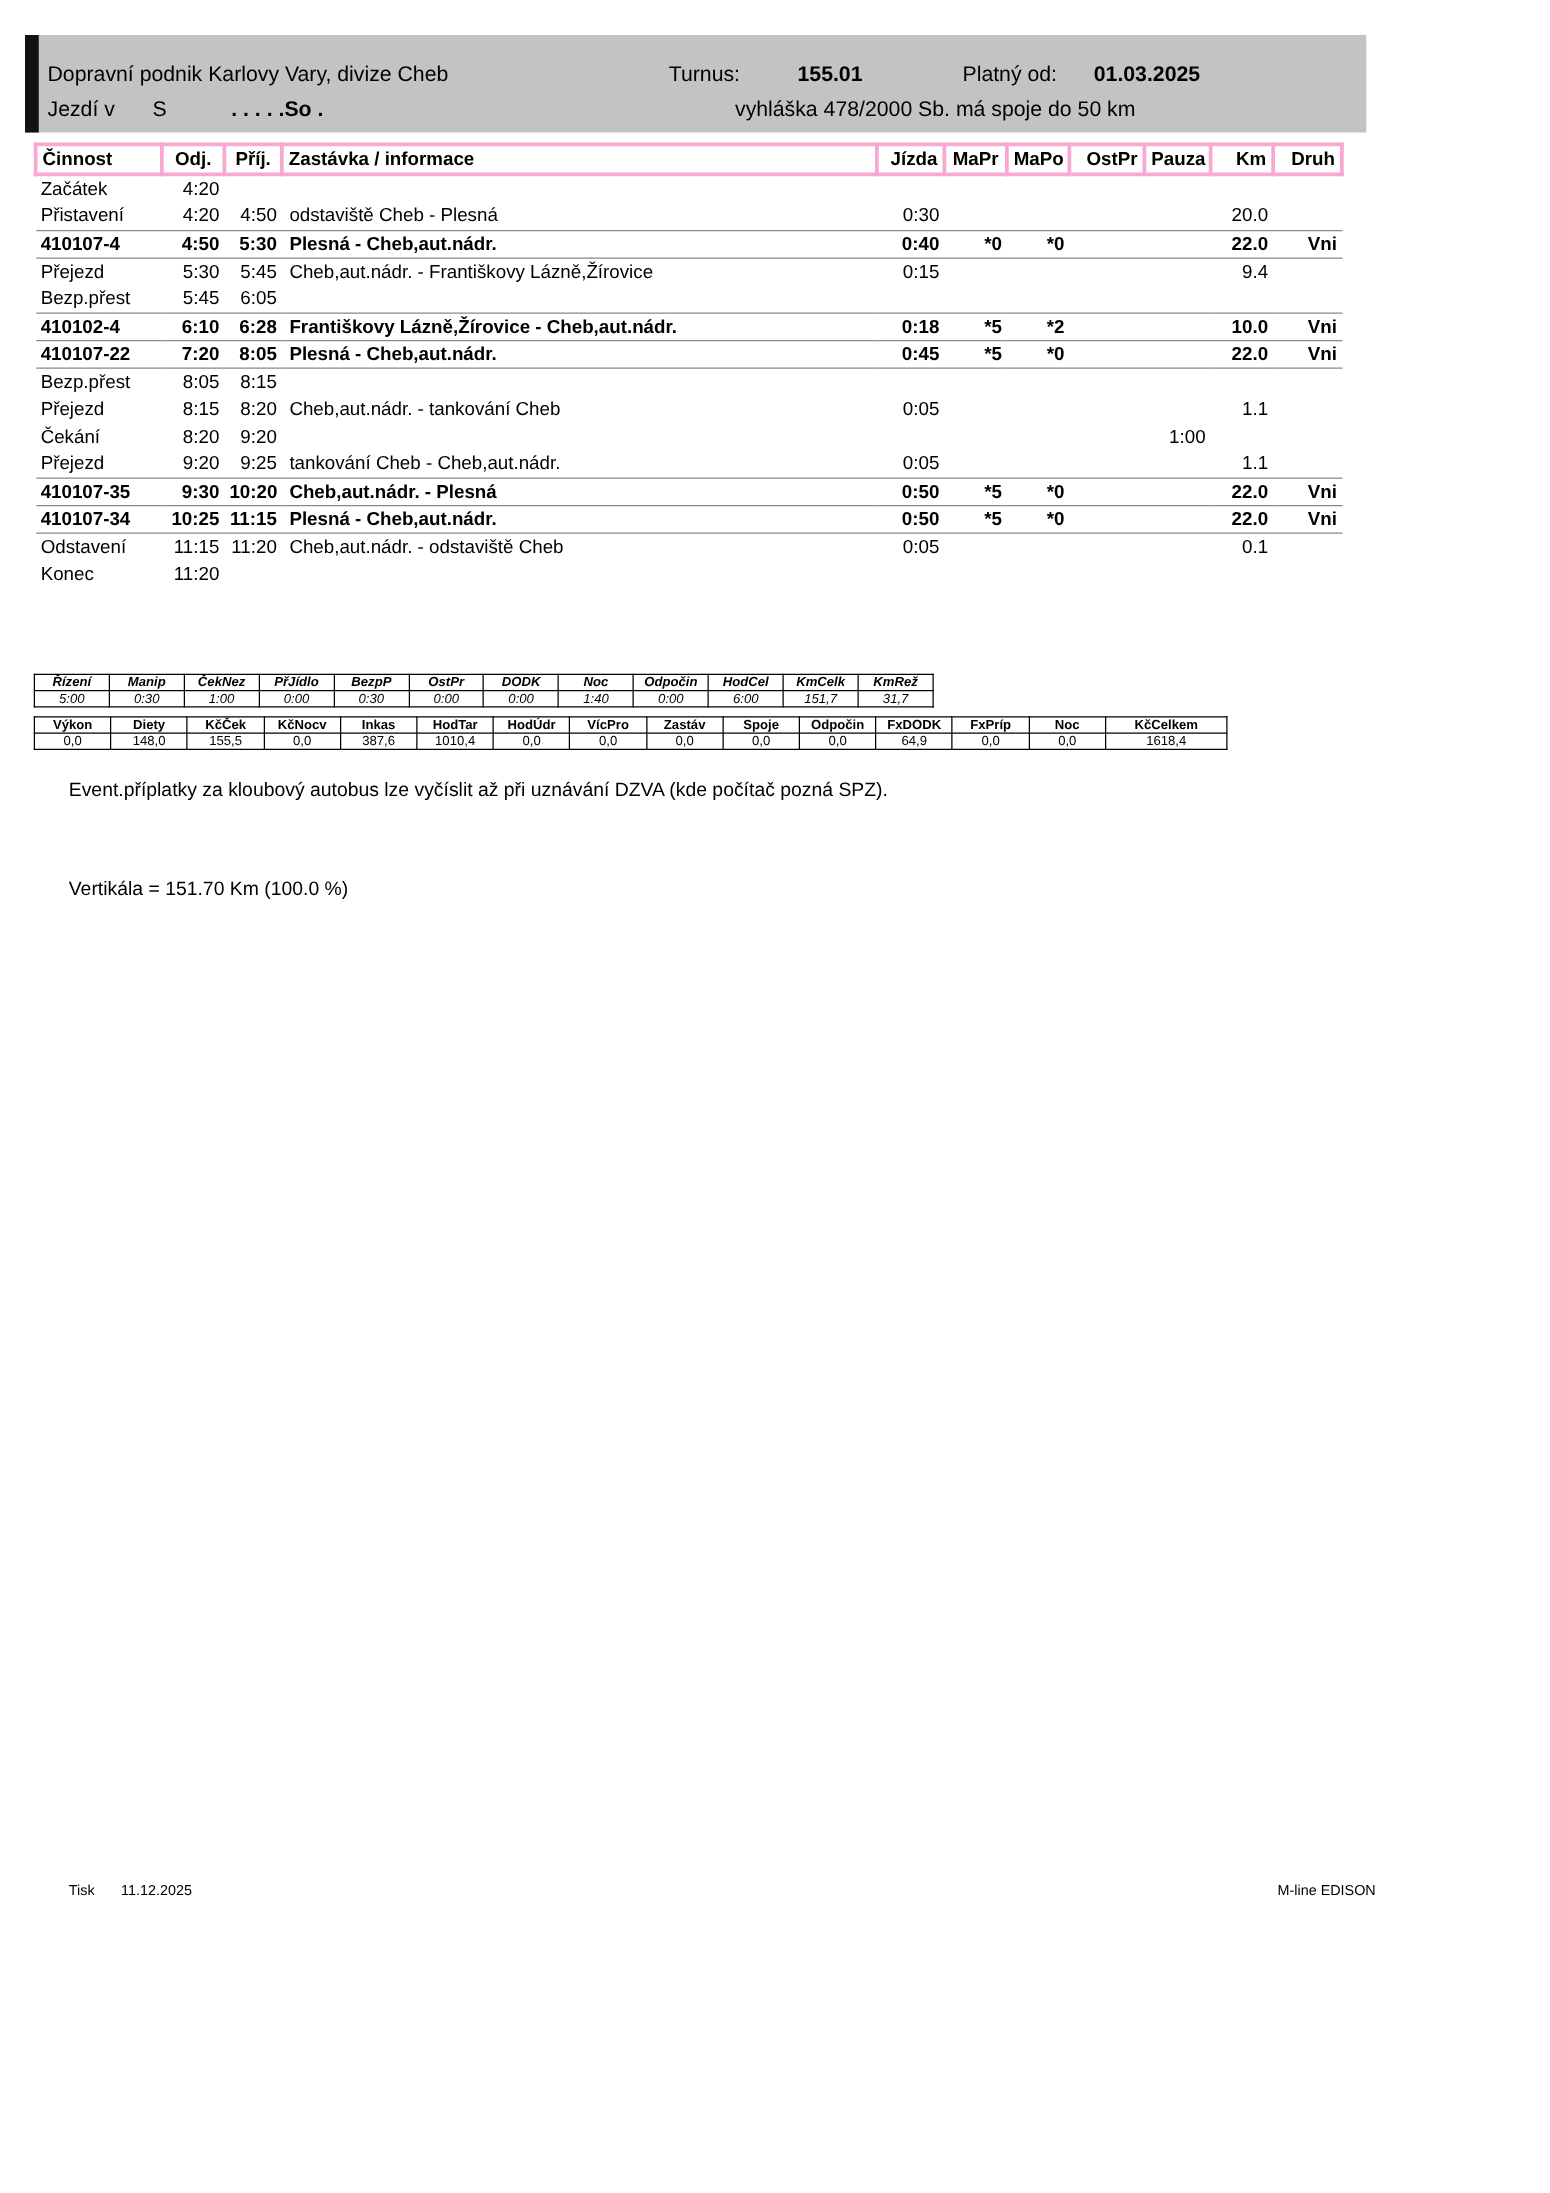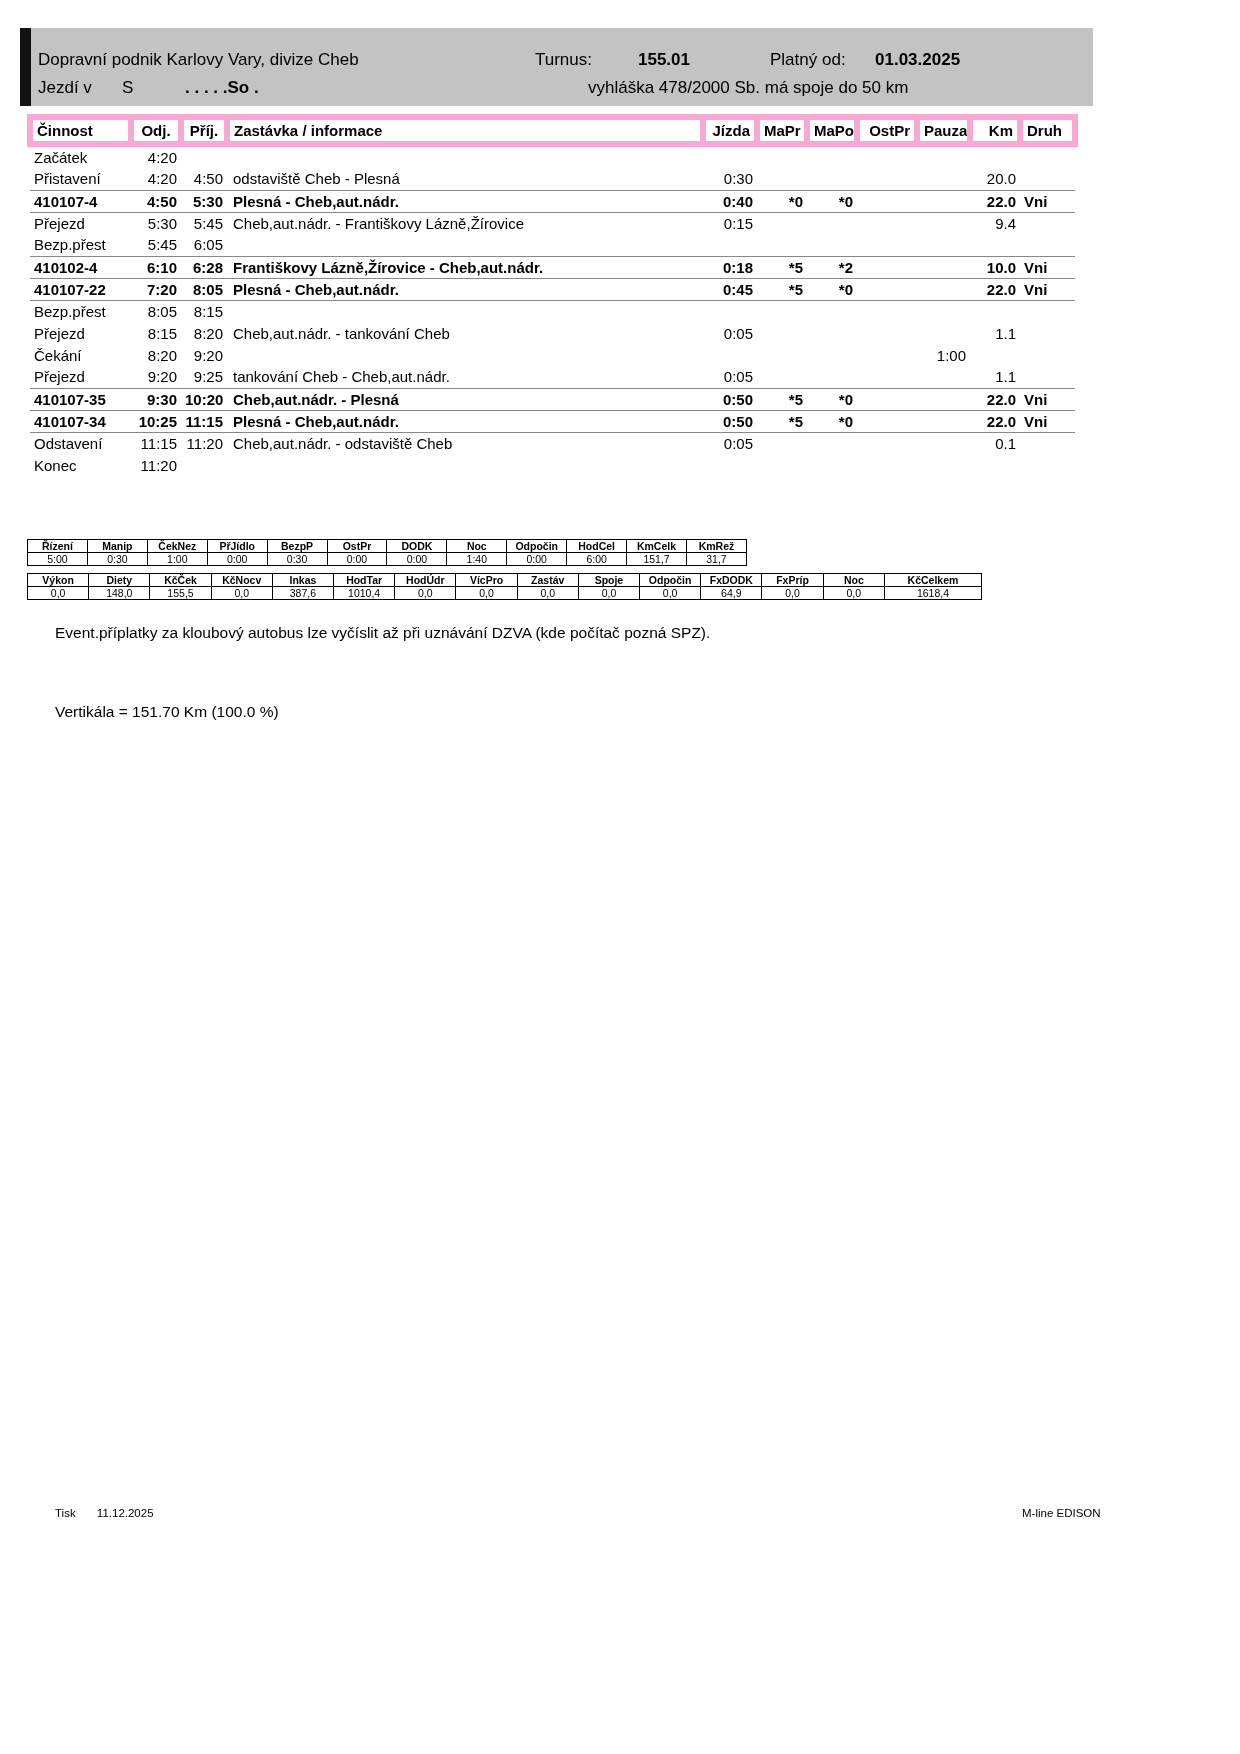--- a/index.html
+++ b/index.html
@@ -57,7 +57,7 @@
     white-space: nowrap;
     overflow: hidden;
   }
-  .main th { border: 6px solid #f9a8d4; font-weight: bold; text-align: left; }
+  .main th { border: 3px solid #f9a8d4; font-weight: bold; text-align: left; }
   .main tr.trip td { font-weight: bold; border-top: 1px solid #888; border-bottom: 1px solid #888; }
 
   .main .c0 { width: 101px; text-align: left; }

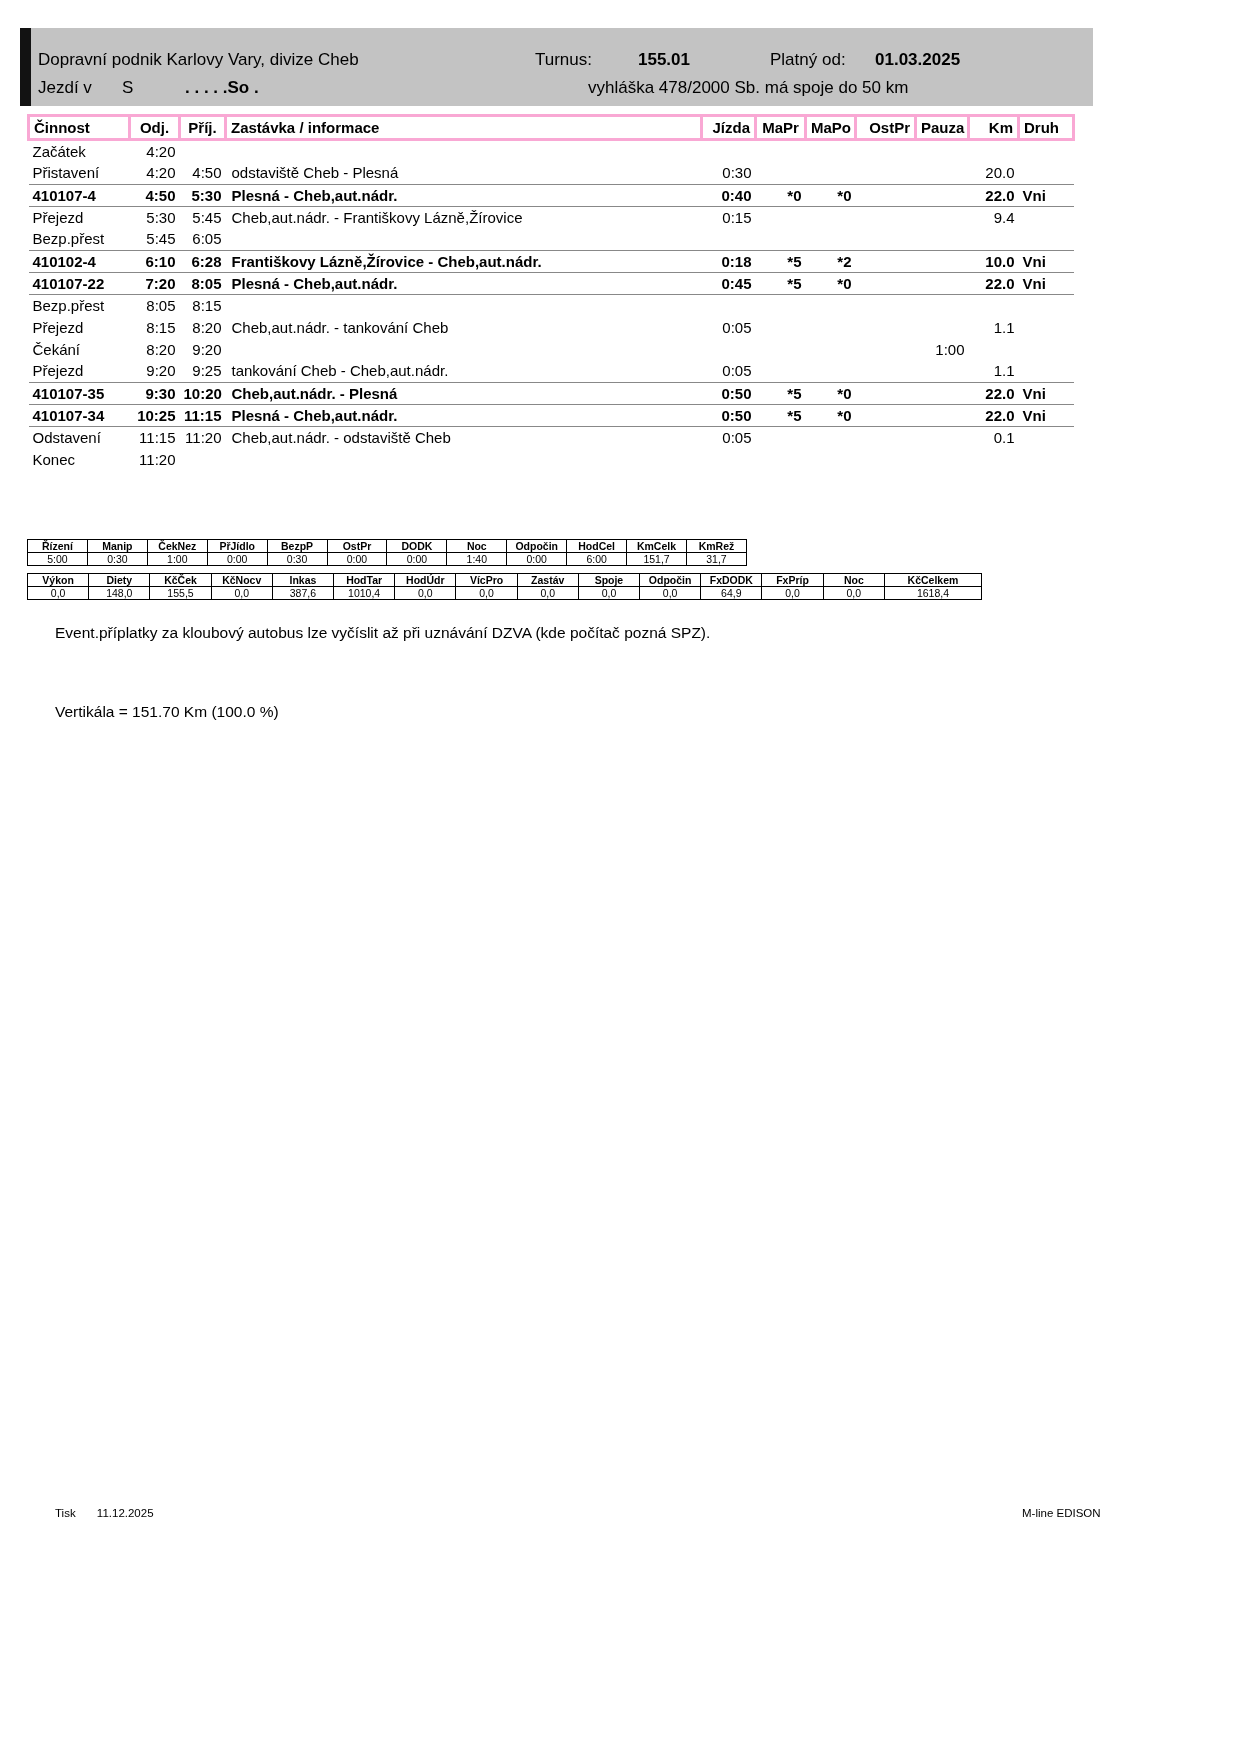--- a/index.html
+++ b/index.html
@@ -70,7 +70,7 @@
   .main .c7 { width: 60px;  text-align: right; }
   .main .c8 { width: 53px;  text-align: right; }
   .main .c9 { width: 50px;  text-align: right; }
-  .main .c10 { width: 55px; text-align: left; }
+  .main .c10 { width: 55px; text-align: right; }
   .main th.c1, .main th.c2, .main th.c5, .main th.c6, .main th.c8 { text-align: center; }
   .main th.c3 { padding-left: 4px; }
 

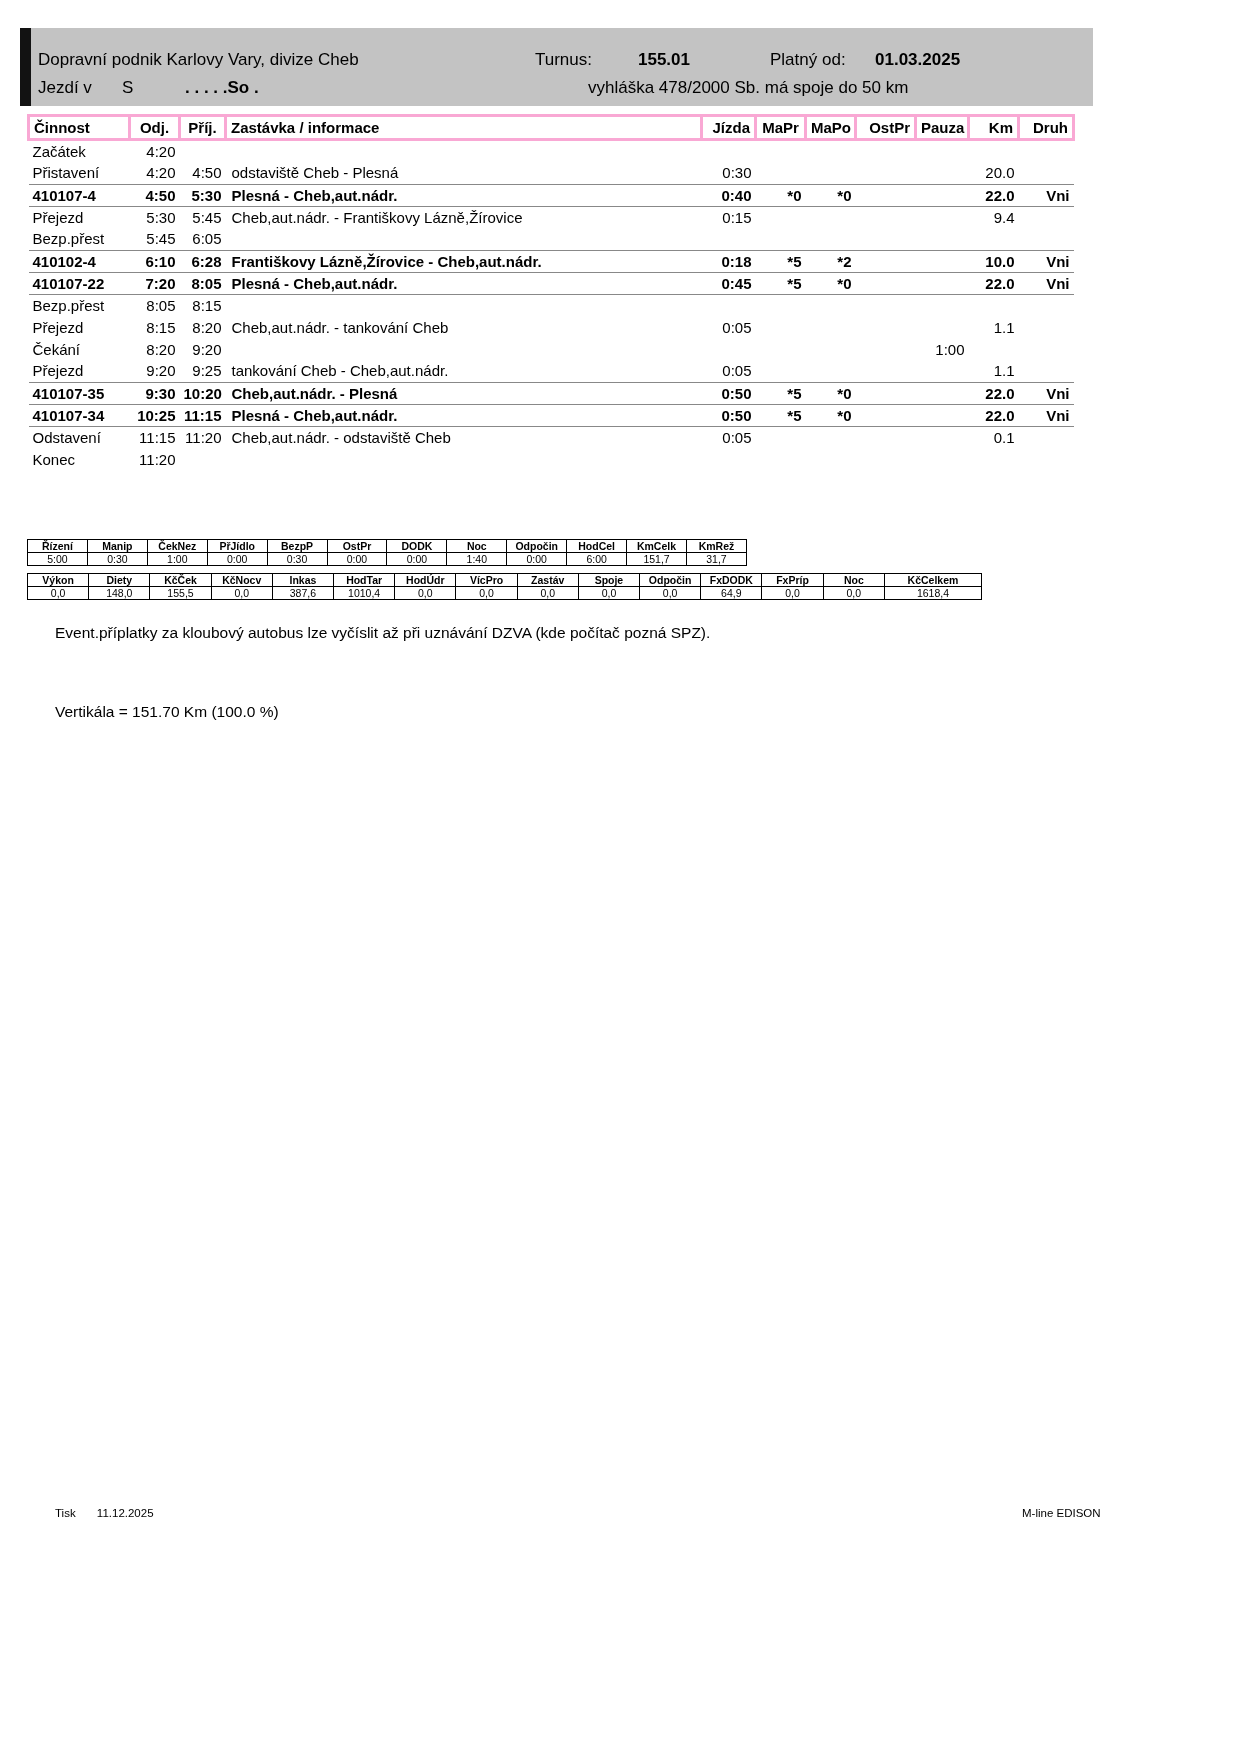--- a/index.html
+++ b/index.html
@@ -93,7 +93,7 @@
     overflow: hidden;
   }
   .sum th { font-weight: bold; }
-  #summary1 { top: 539px; width: 720px; }
+  #summary1 { top: 539px; width: 720px; font-style: italic; }
   #summary2 { top: 573px; width: 955px; }
   #summary2 .c14 { width: 97px; }
 

